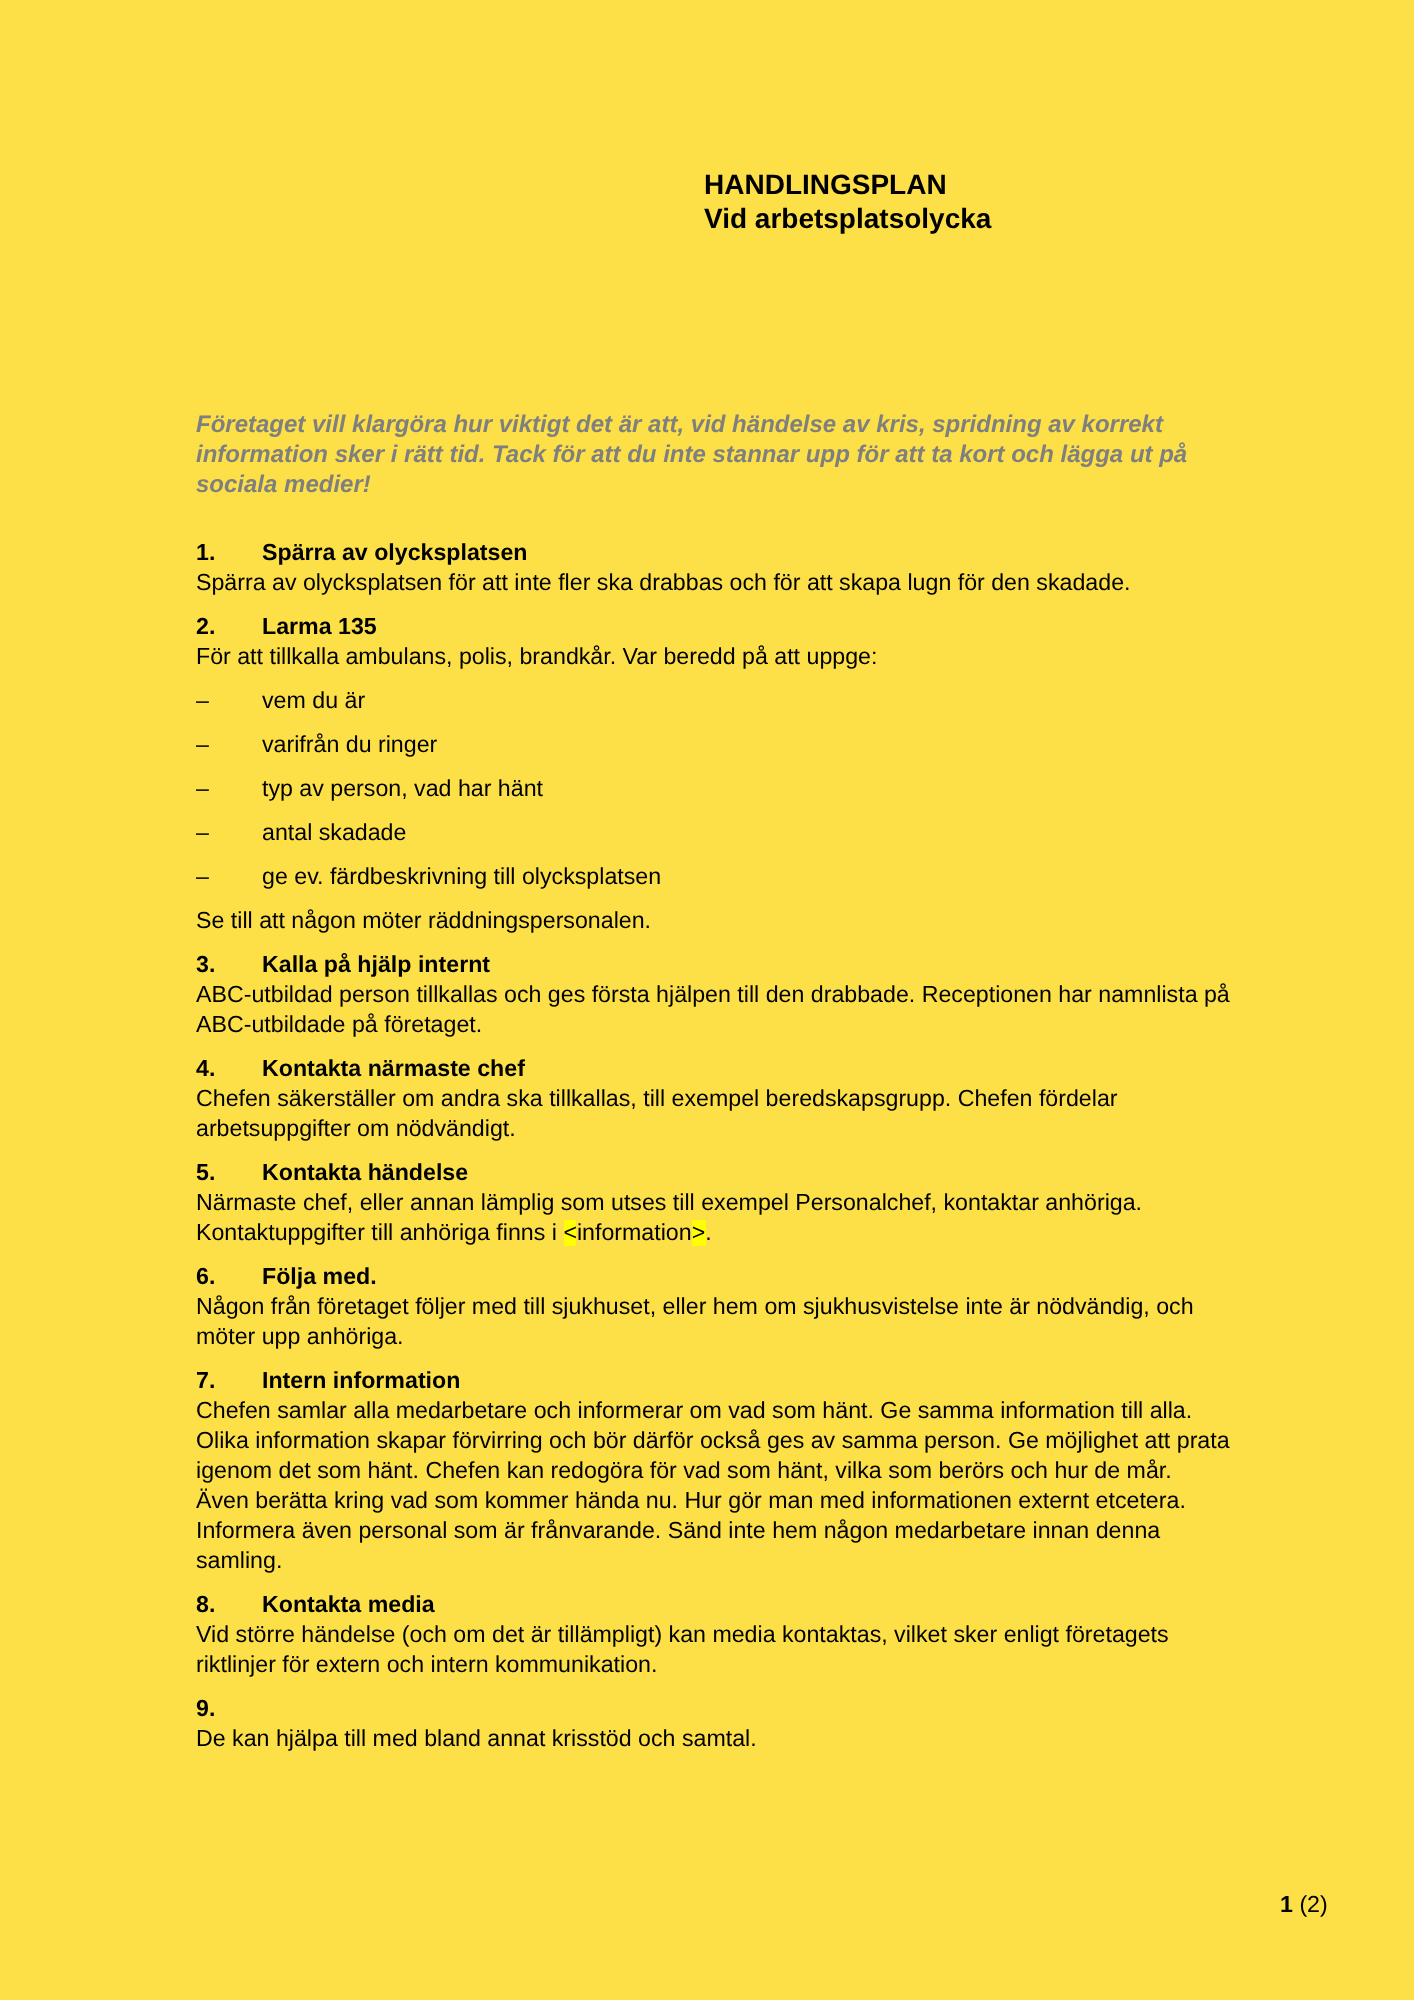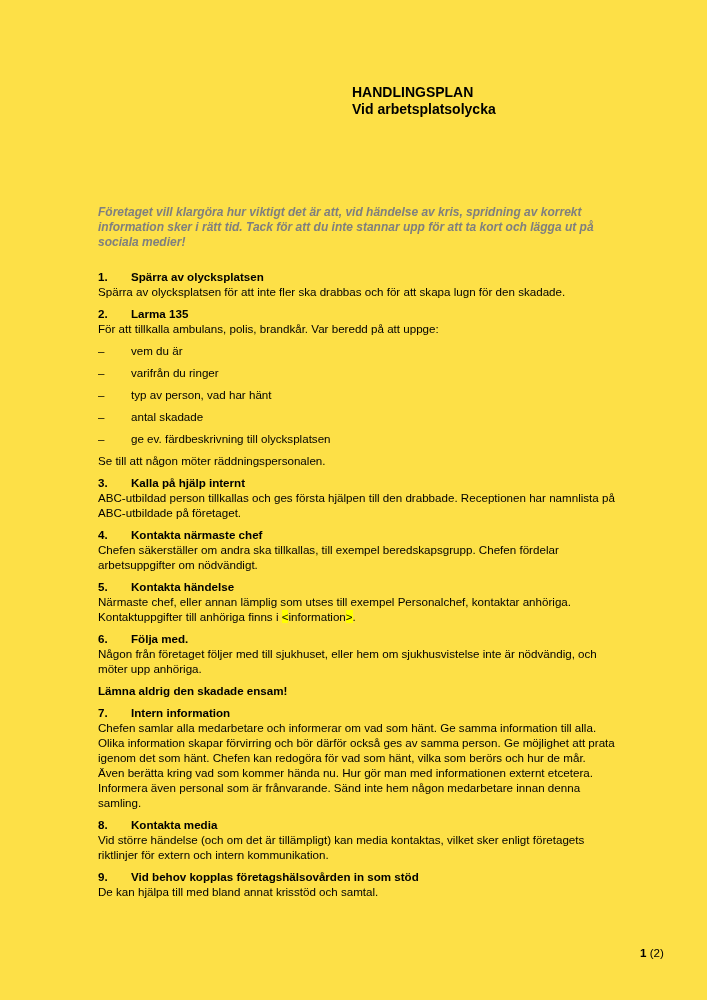--- a/index.html
+++ b/index.html
@@ -141,7 +141,6 @@
     </div>
     <div class="body"><span>Någon från företaget följer med till sjukhuset, eller hem om sjukhusvistelse inte är nödvändig, och möter upp anhöriga.</span></div>
   </div>
-      <div class="block bold-para">Lämna aldrig den skadade ensam!</div>
       <div class="block section">
     <div class="heading">
       <span class="num">7.</span>

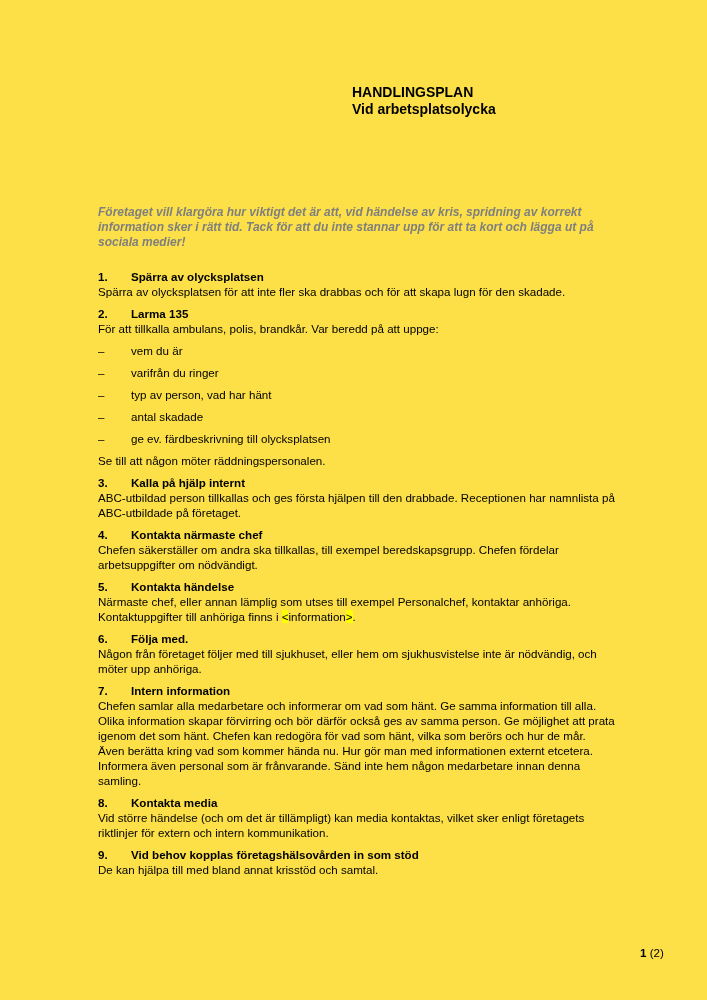--- a/index.html
+++ b/index.html
@@ -158,7 +158,6 @@
       <div class="block section">
     <div class="heading">
       <span class="num">9.</span>
-          <span class="htext">Vid behov kopplas företagshälsovården in som stöd</span>
     </div>
     <div class="body"><span>De kan hjälpa till med bland annat krisstöd och samtal.</span></div>
   </div>

